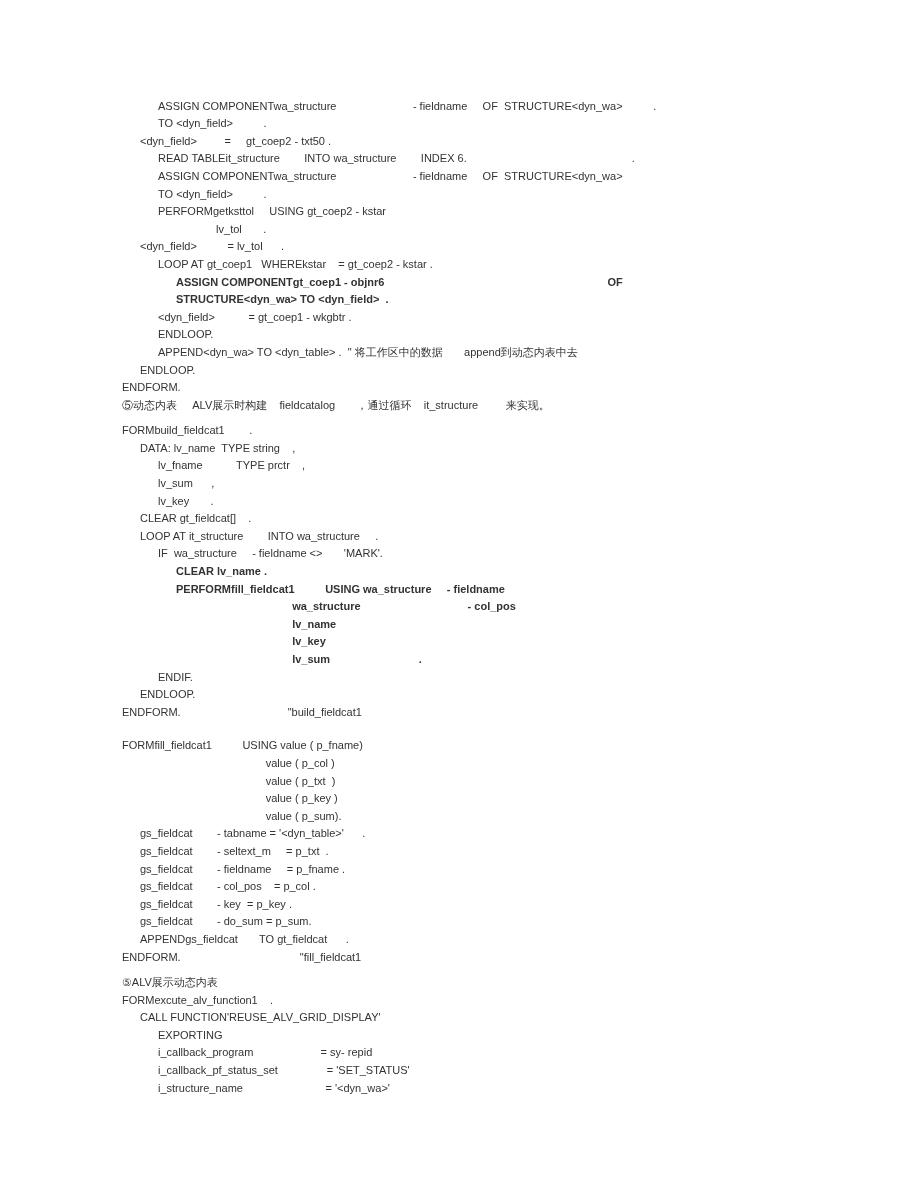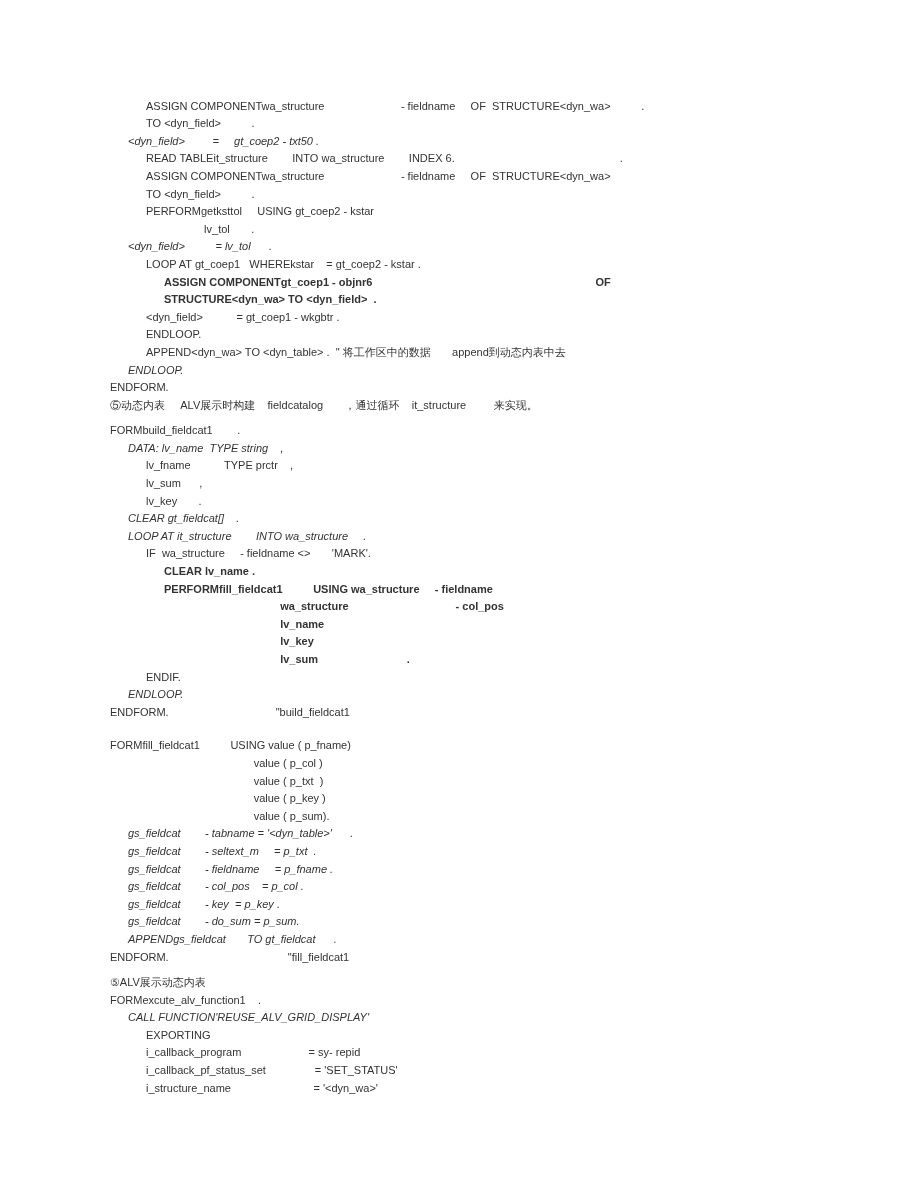--- a/index.html
+++ b/index.html
@@ -16,6 +16,7 @@
     .code-block {
       white-space: pre;
       font-family: Arial, sans-serif;
+      margin-left: 12px;
     }
     .line {
       display: block;

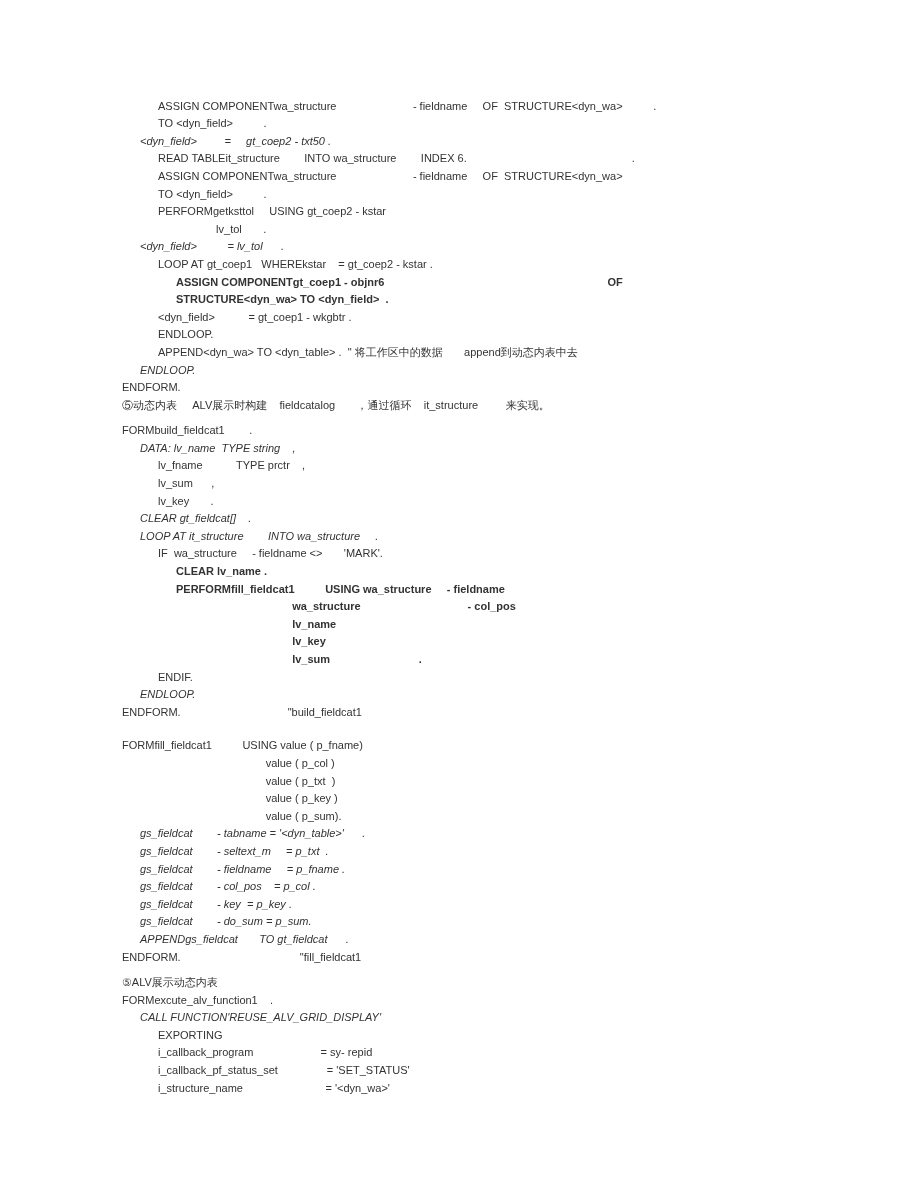--- a/index.html
+++ b/index.html
@@ -22,7 +22,7 @@
       display: block;
       min-height: 17px;
     }
-    .indent1 { padding-left: 18px; font-style: italic; }
+    .indent1 { padding-left: 18px; }
     .indent2 { padding-left: 36px; }
     .indent3 { padding-left: 54px; font-weight: bold; }
     .spacer { height: 8px; }

